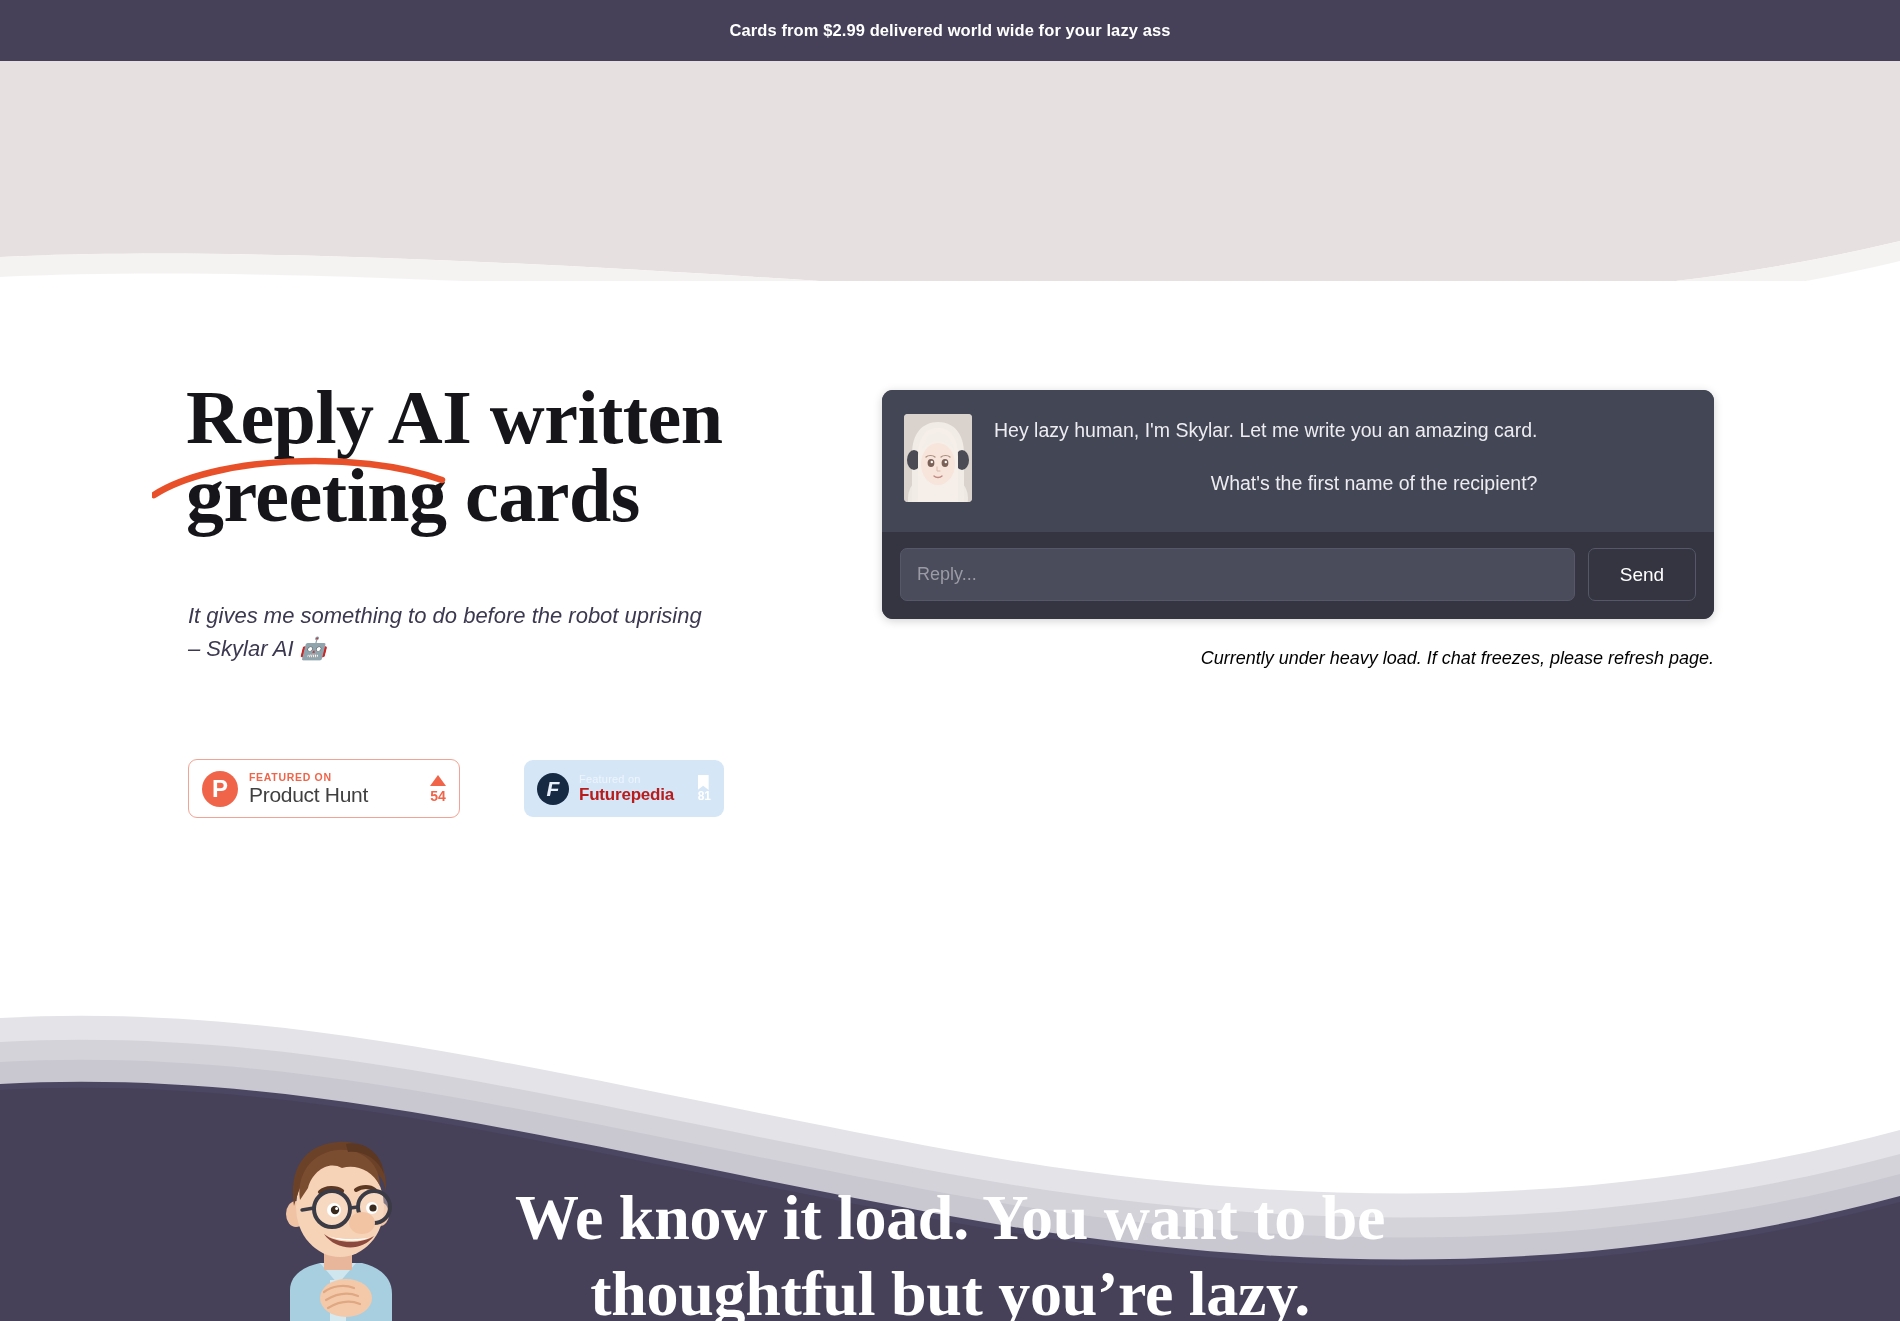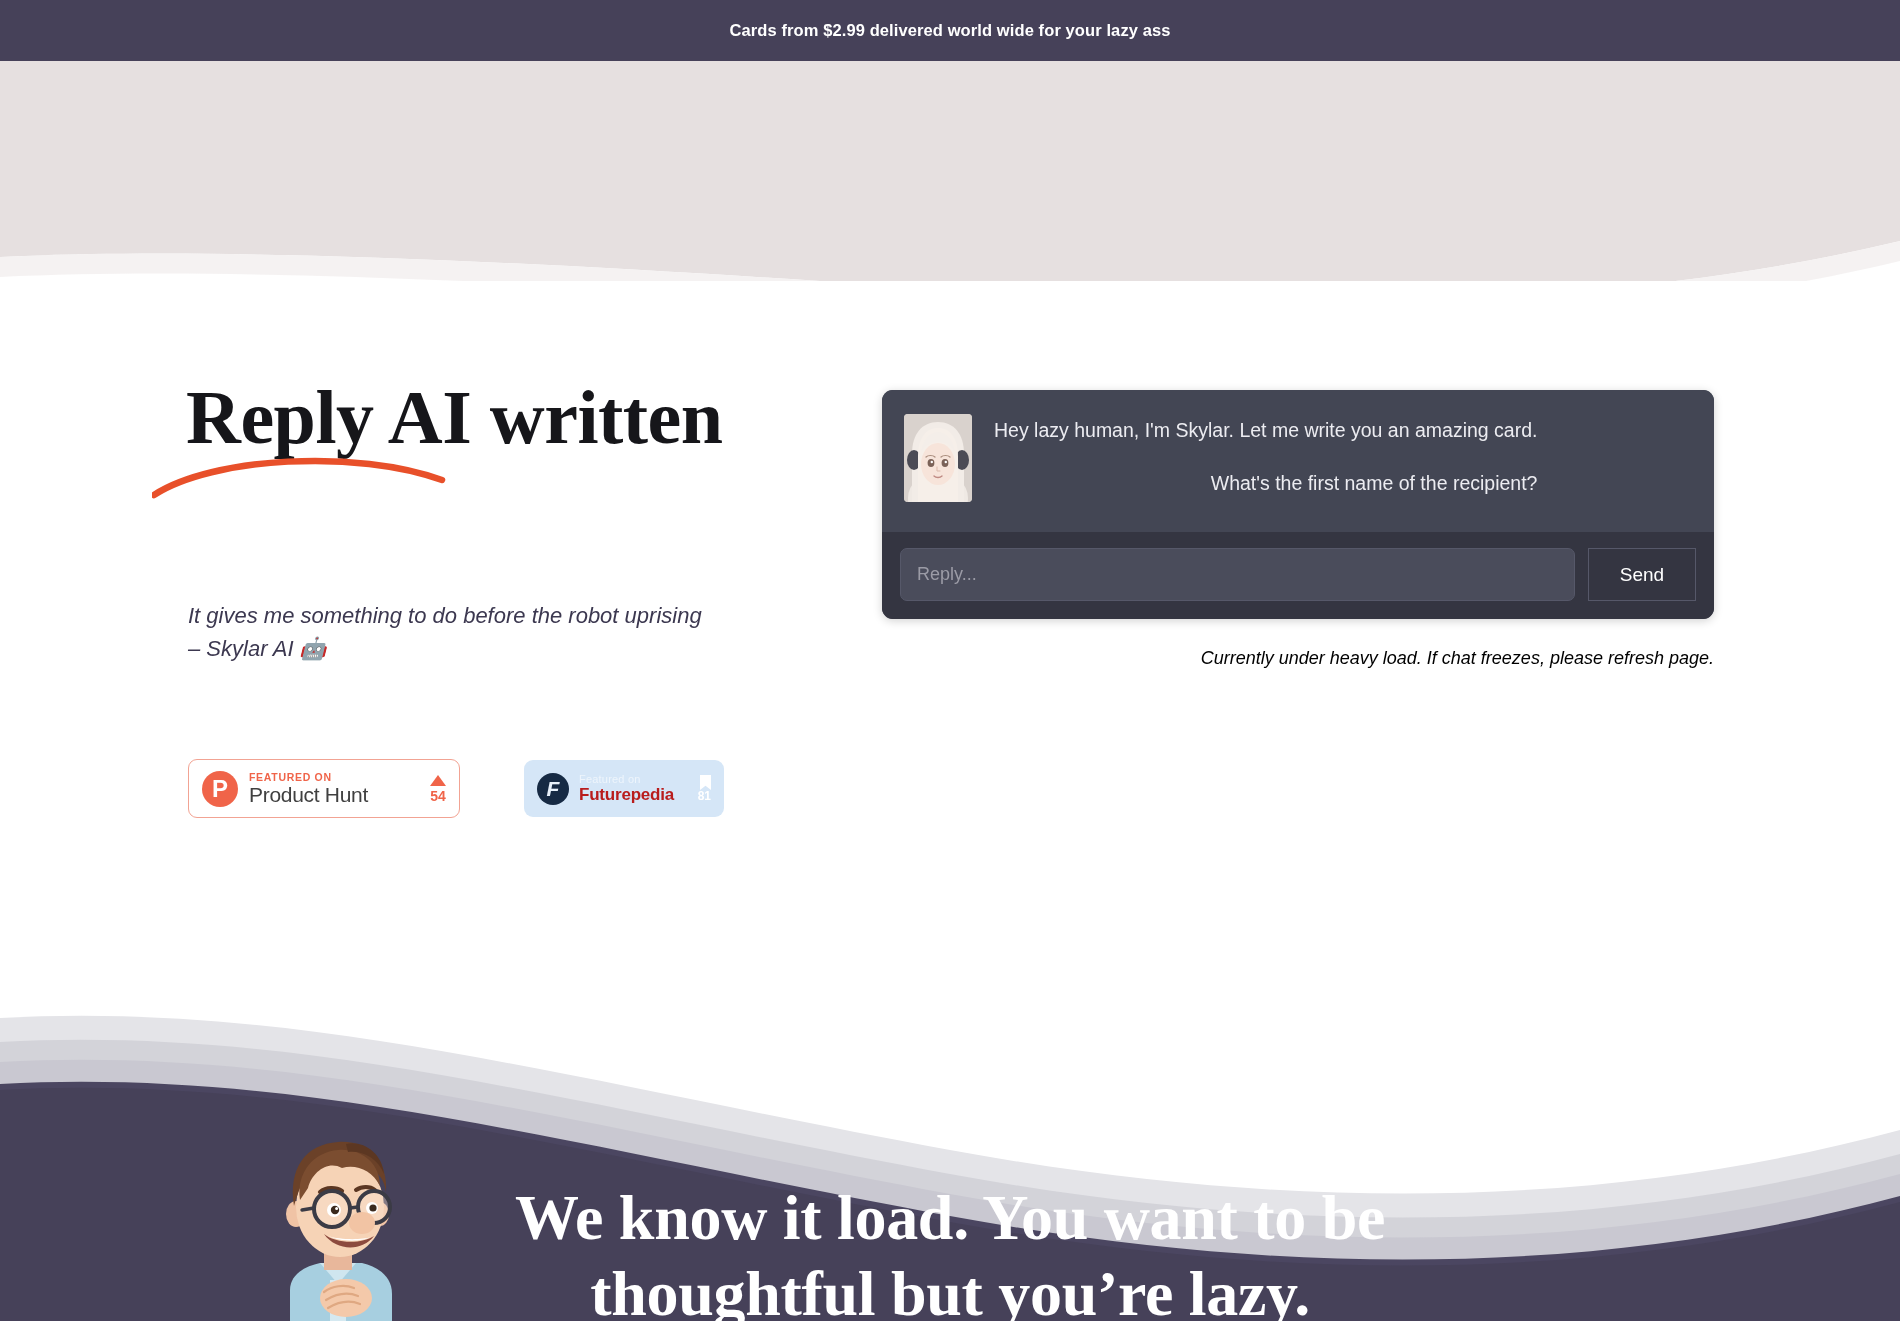--- a/index.html
+++ b/index.html
@@ -450,6 +450,7 @@
 
   <h1 class="hero-head">
     <span class="ln1">Reply AI written</span>
+    <span class="ln2">greeting cards</span>
   </h1>
 
   <div class="swoosh">

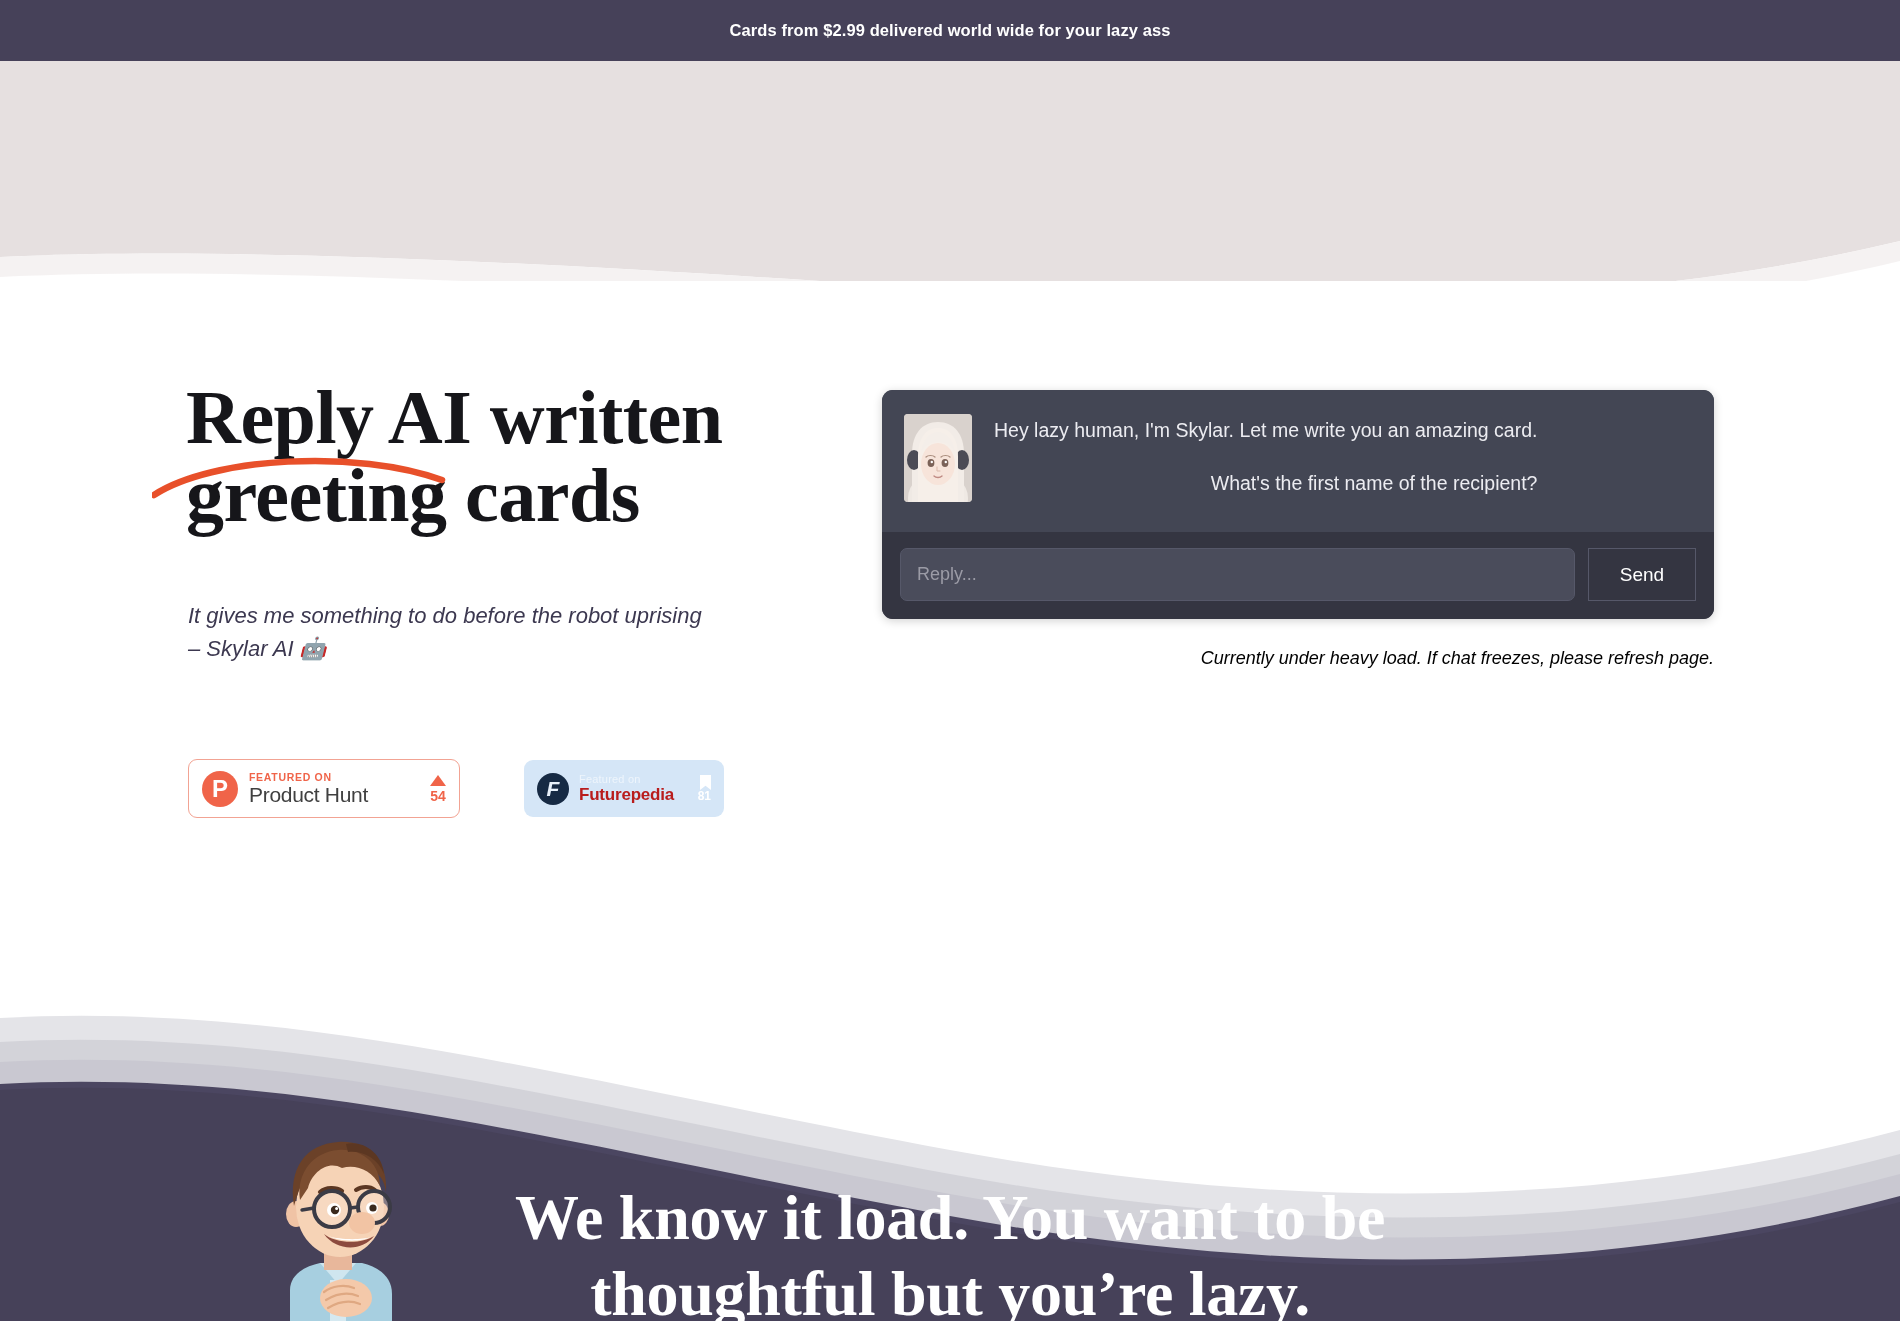--- a/index.html
+++ b/index.html
@@ -337,7 +337,7 @@
   .chat-input::placeholder { color: #9b9ba6; }
   .chat-send {
     width: 108px; height: 53px;
-    border-radius: 0;
+    border-radius: 7px;
     background: #343541;
     border: 1px solid #565869;
     color: #ffffff;

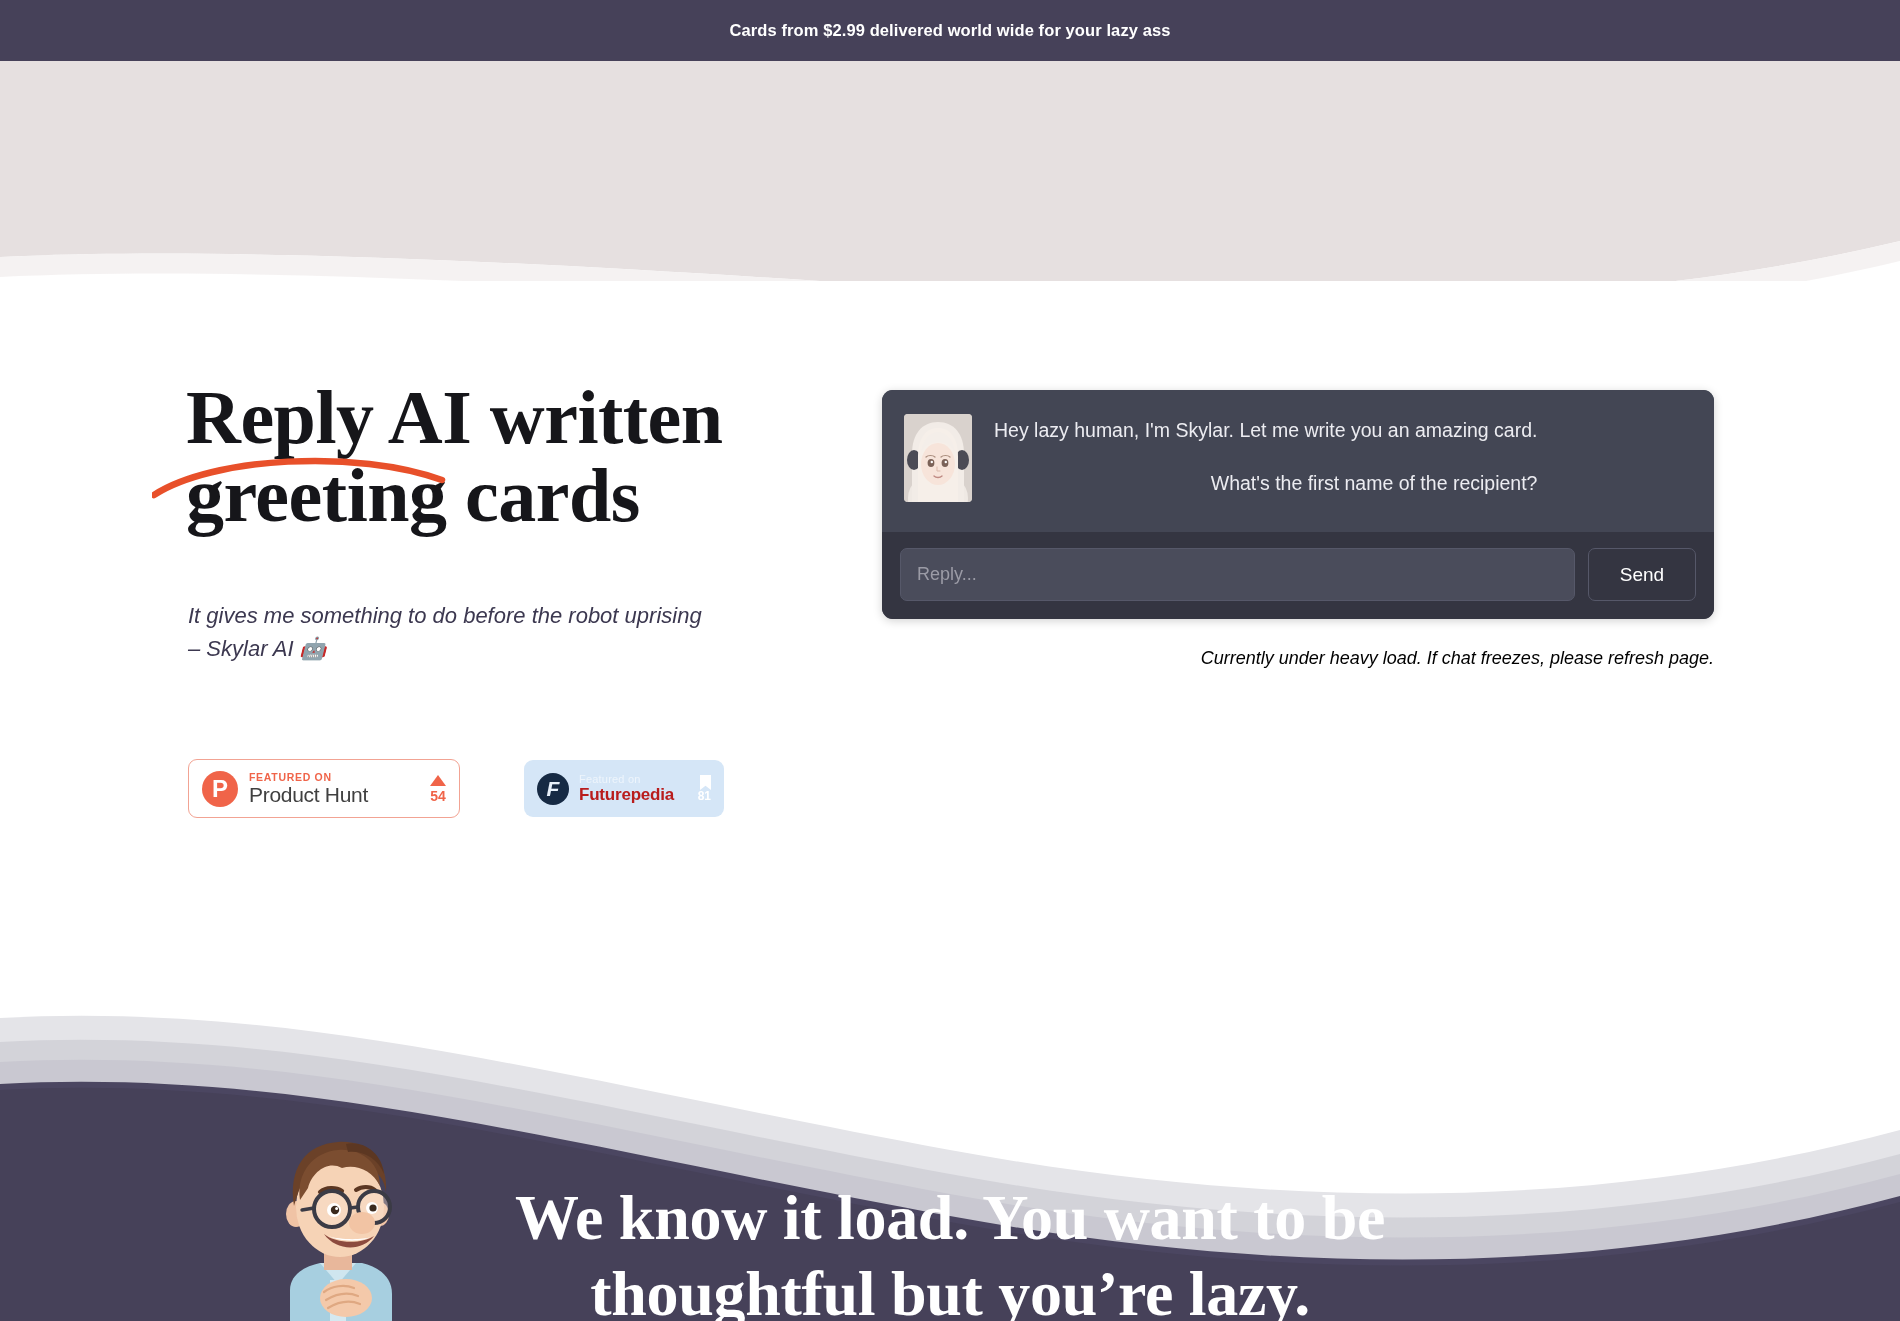--- a/index.html
+++ b/index.html
@@ -268,7 +268,7 @@
   .fp-save {
     display: flex;
     flex-direction: column;
-    align-items: flex-end;
+    align-items: flex-start;
     gap: 0;
     flex: 0 0 auto;
     line-height: 1;

